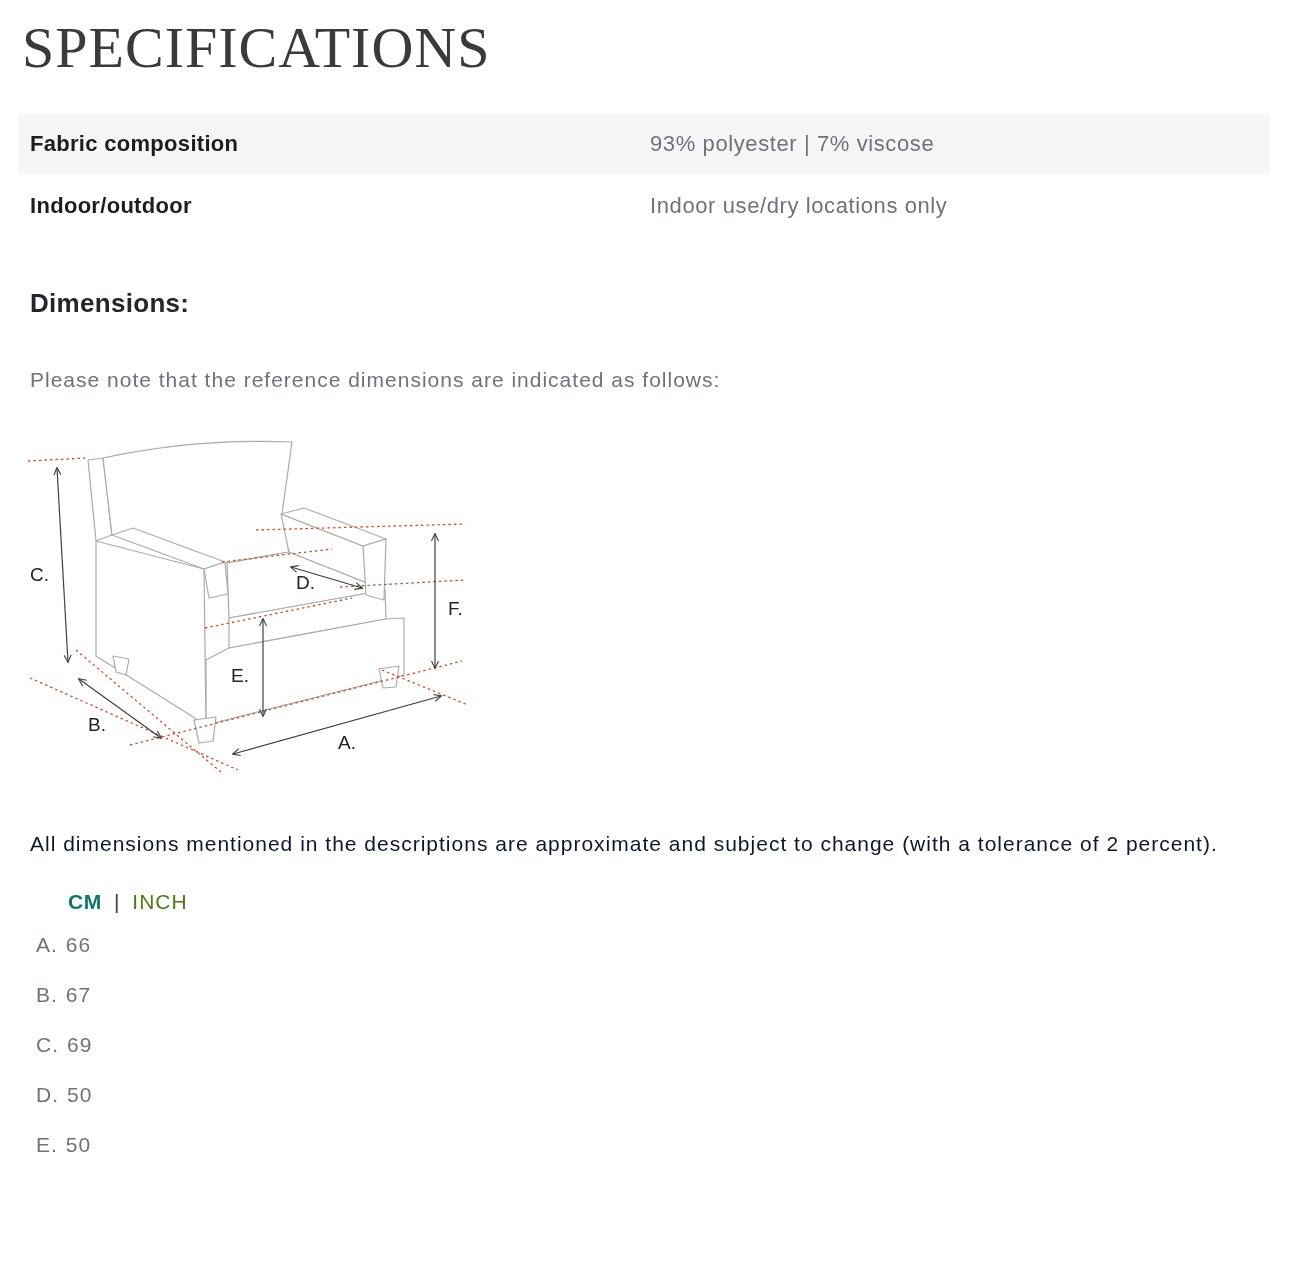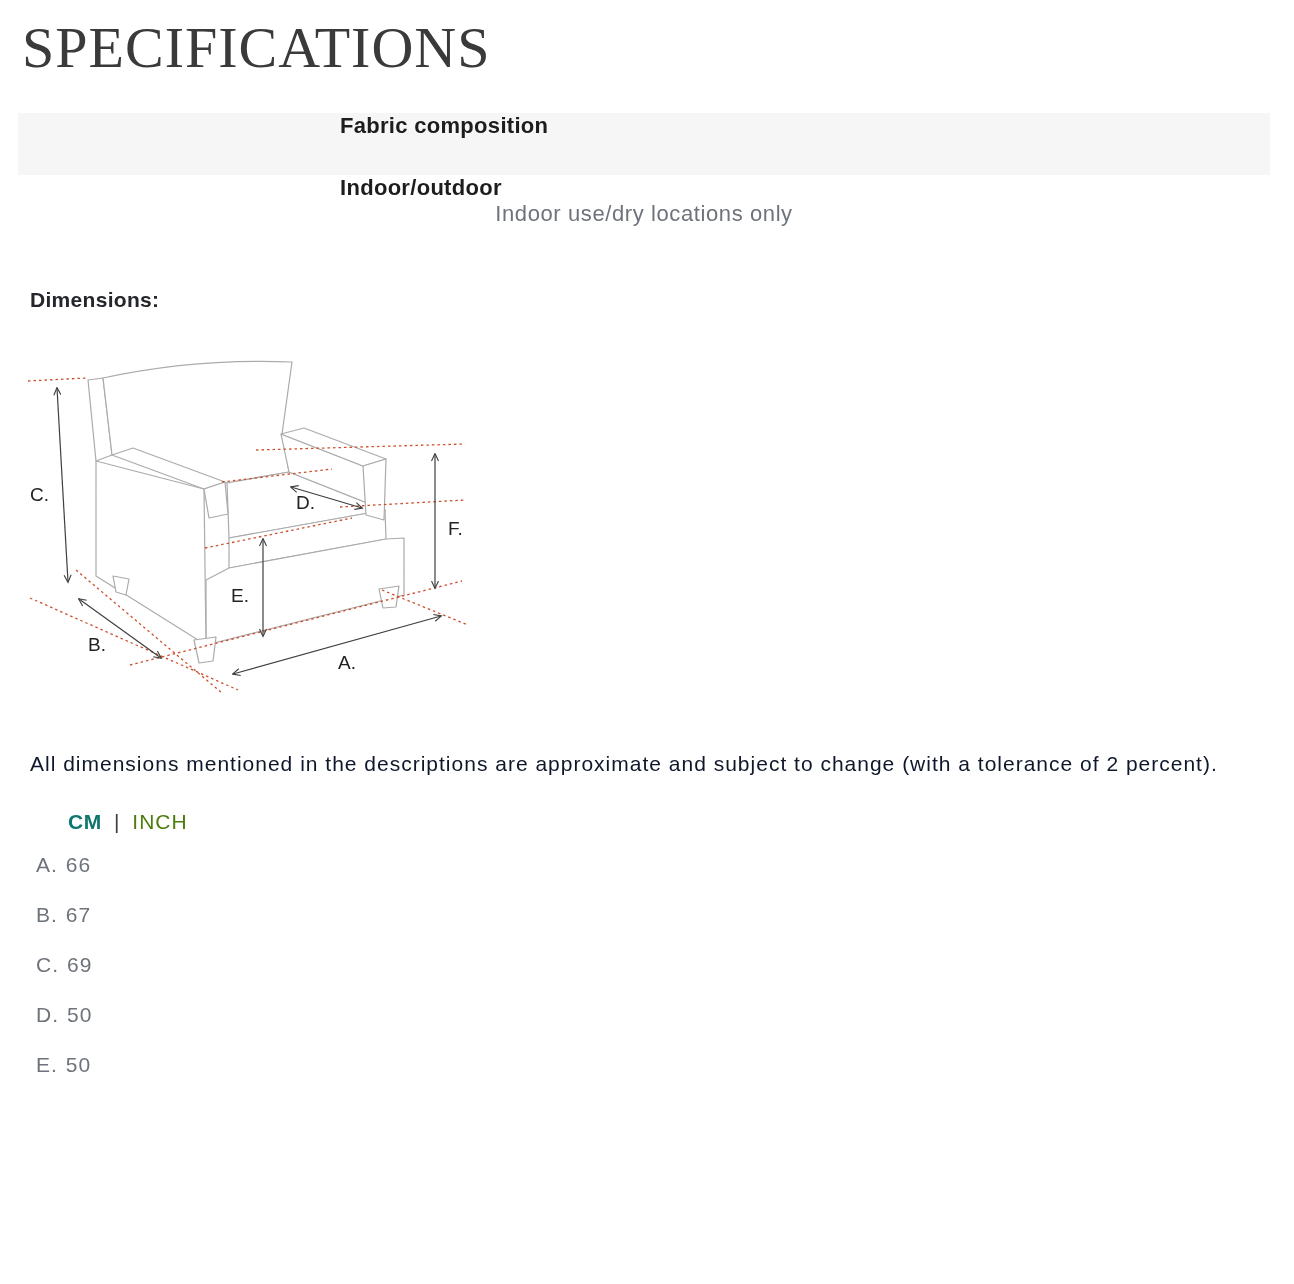--- a/index.html
+++ b/index.html
@@ -23,7 +23,7 @@
   }
 
   .spec-table { margin: 32px 0 0 18px; width: 1252px; }
-  .spec-row { display: flex; align-items: center; height: 62px; flex-direction: column; }
+  .spec-row { display: flex; align-items: center; height: 62px; }
   .spec-row.alt { background: #f6f6f6; }
   .spec-label {
     width: 632px; padding-left: 12px;

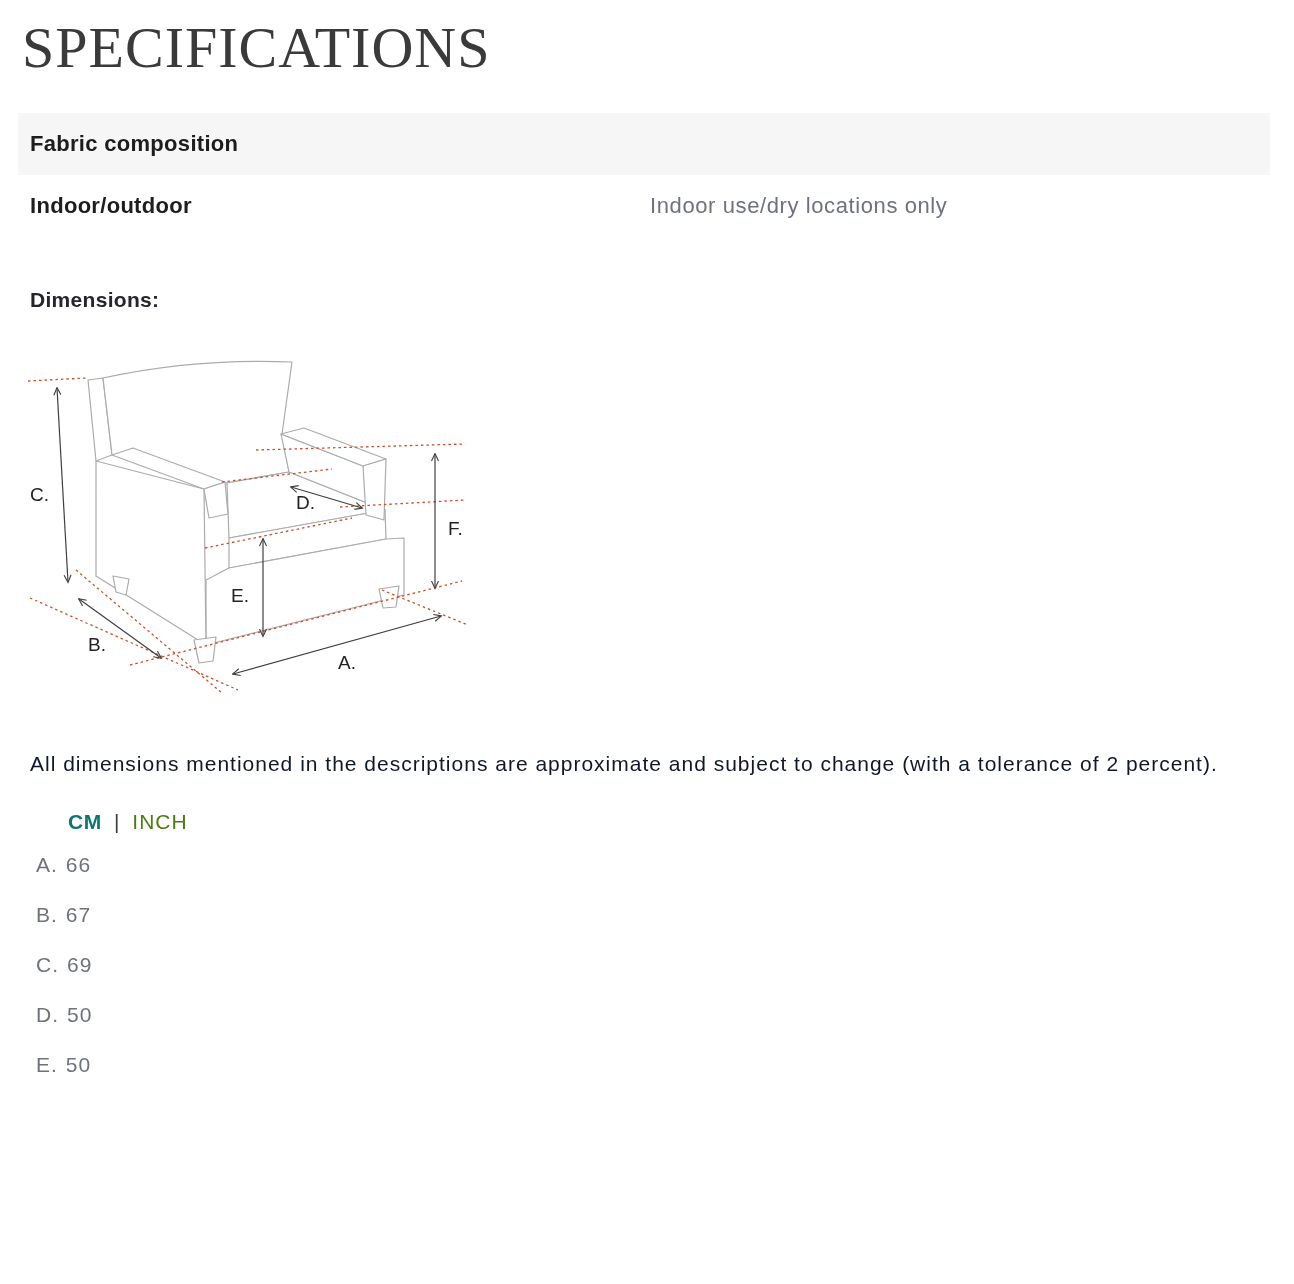--- a/index.html
+++ b/index.html
@@ -81,6 +81,7 @@
   <div class="spec-table">
     <div class="spec-row alt">
       <div class="spec-label">Fabric composition</div>
+      <div class="spec-value">93% polyester | 7% viscose</div>
     </div>
     <div class="spec-row">
       <div class="spec-label">Indoor/outdoor</div>

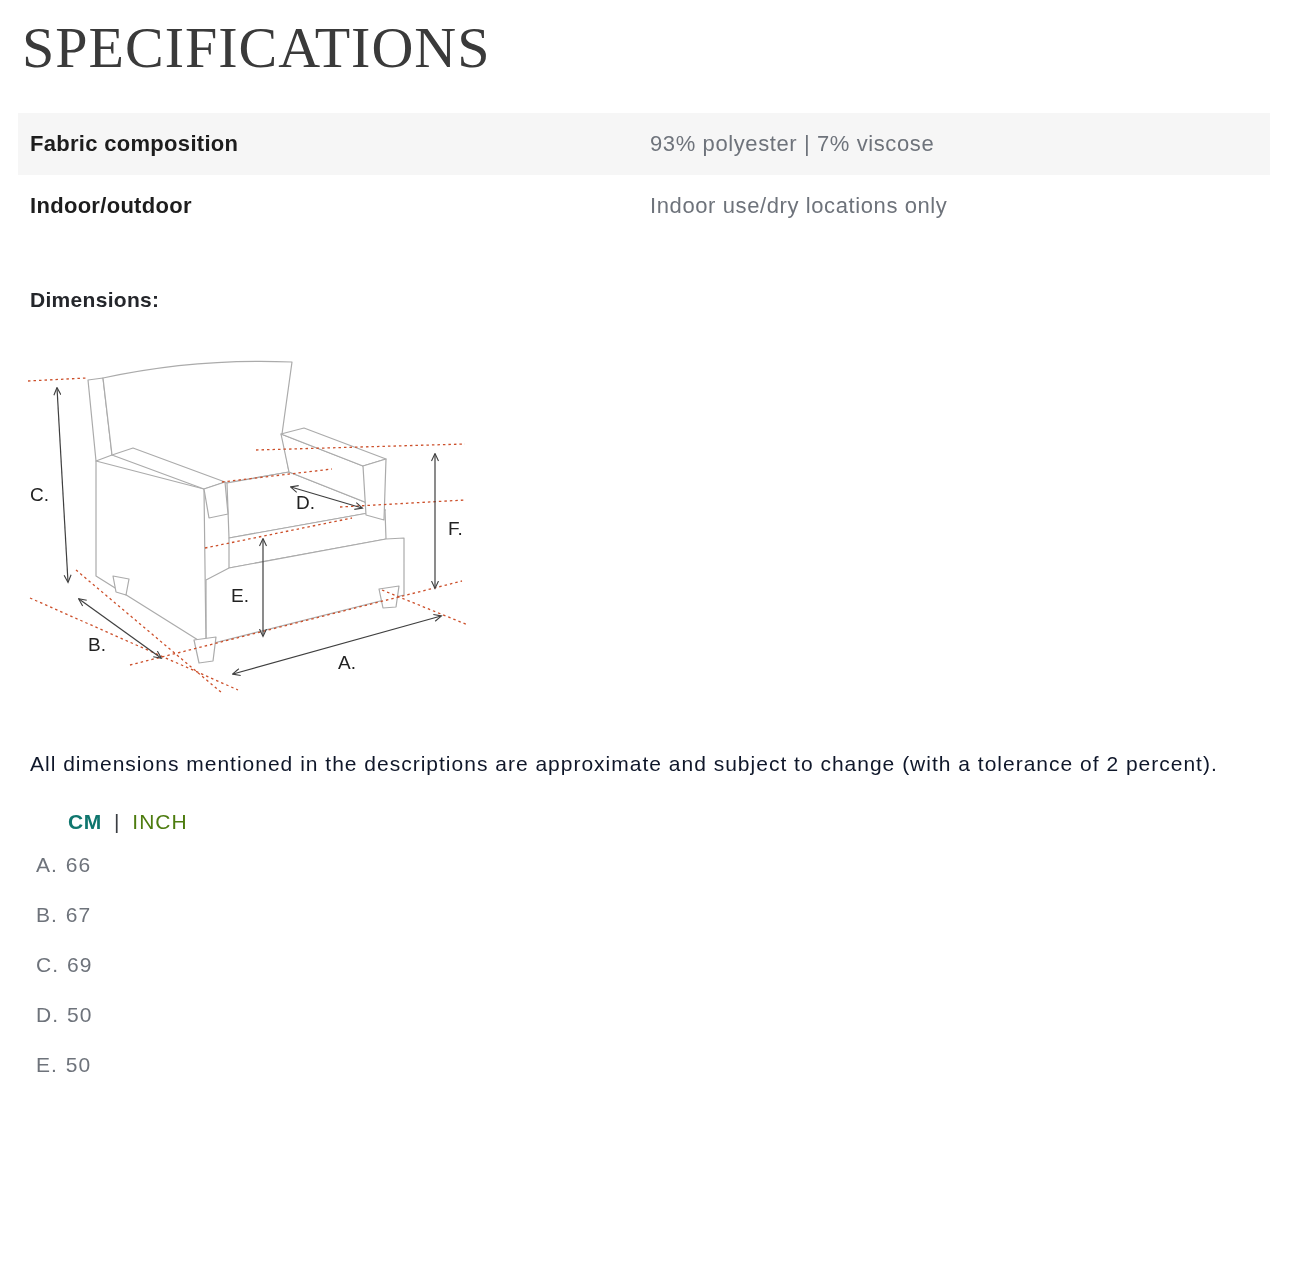--- a/index.html
+++ b/index.html
@@ -36,7 +36,7 @@
 
   .dim-heading {
     margin: 51px 0 0 30px;
-    font-weight: bold; font-size: 21px; color: #24262b;
+    font-weight: bold; font-size: 26px; color: #24262b;
     letter-spacing: 0.3px;
   }
   .dim-note {

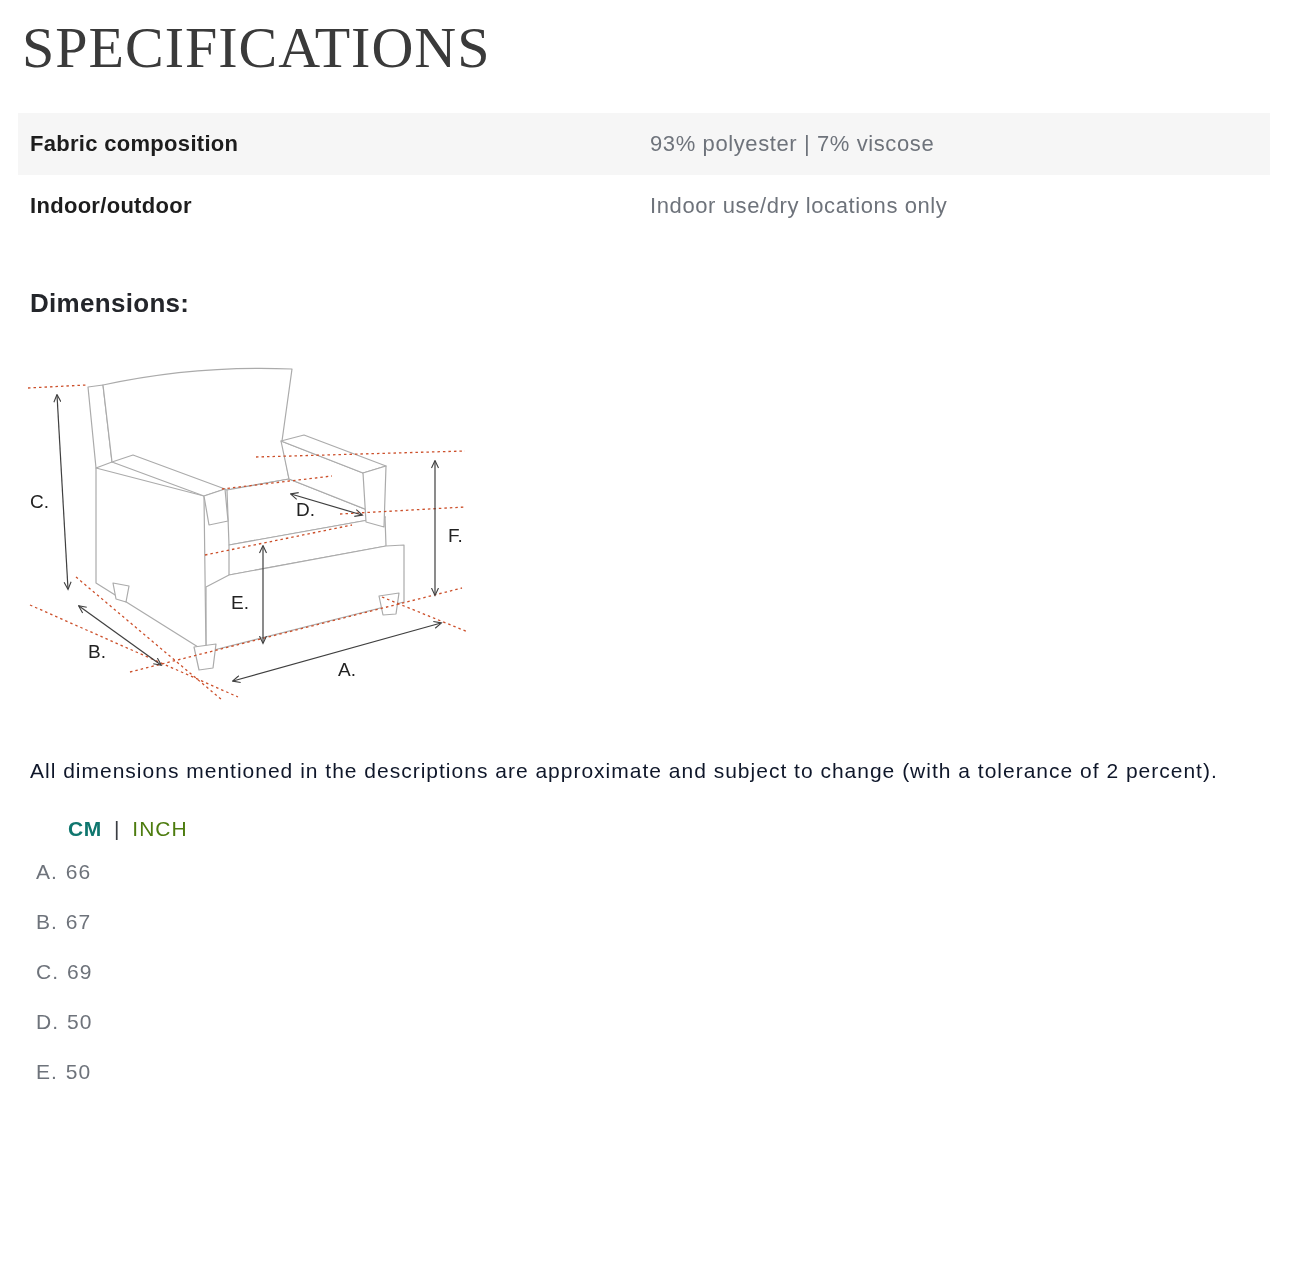--- a/index.html
+++ b/index.html
@@ -91,6 +91,7 @@
 
   <div class="dim-heading">Dimensions:</div>
 
+  <div class="dim-note">Please note that the reference dimensions are indicated as follows:</div>
 
   <svg class="diagram" width="500" height="360" viewBox="0 0 500 360">
     <defs>

